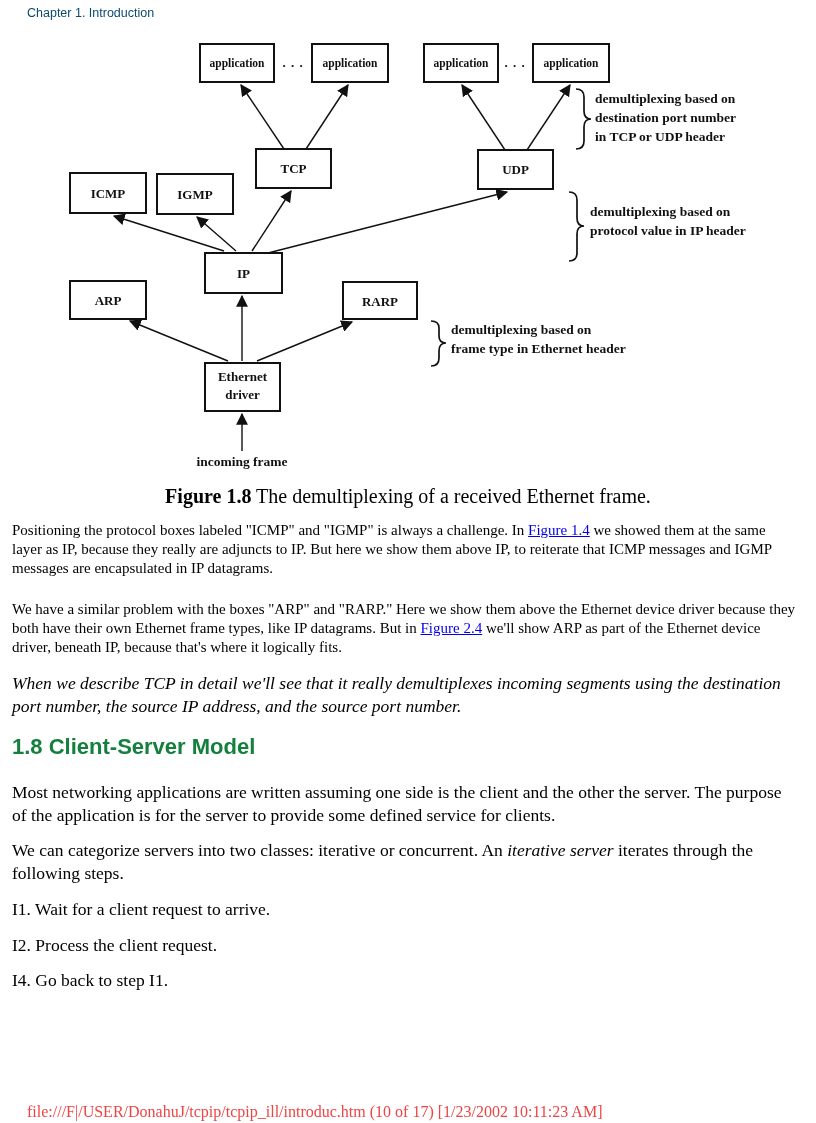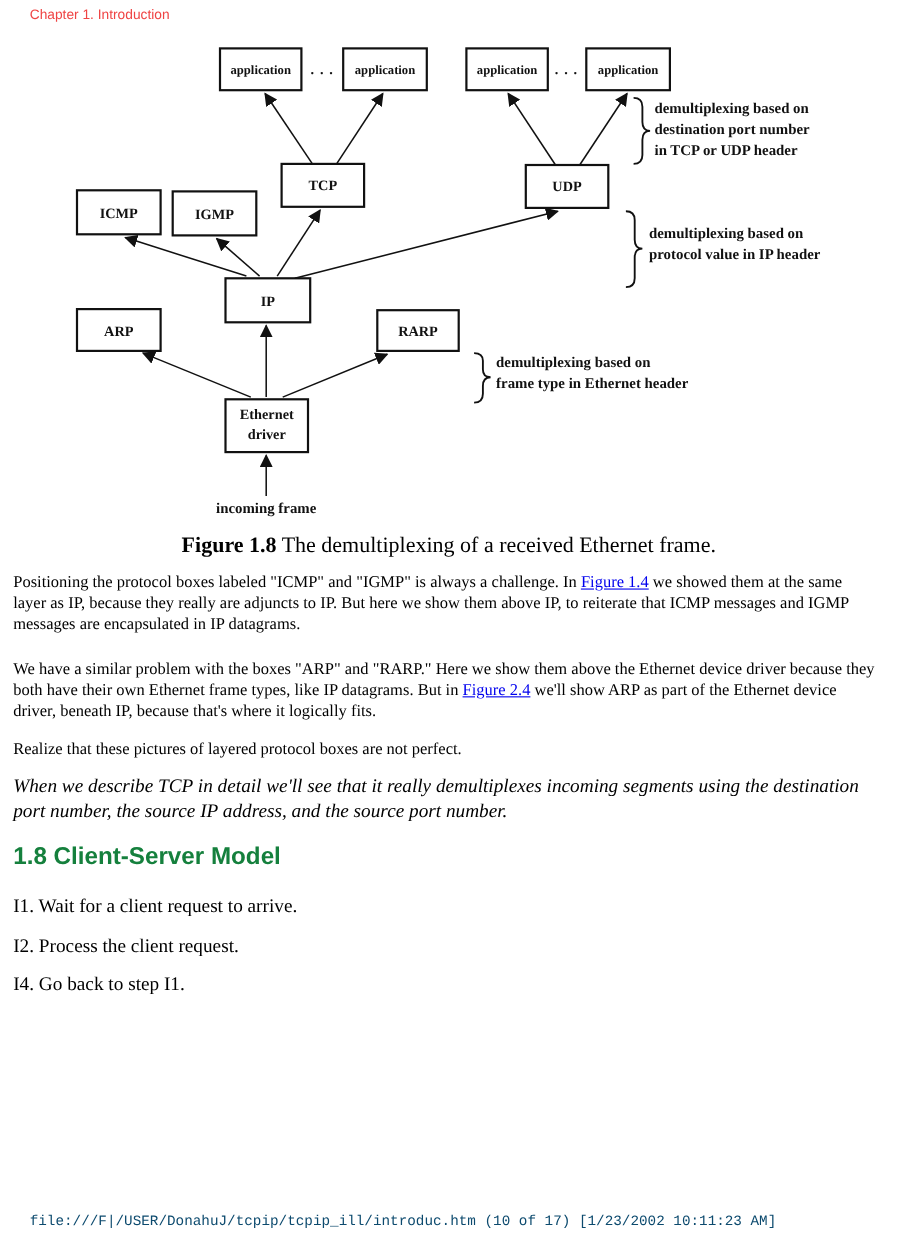--- a/index.html
+++ b/index.html
@@ -6,7 +6,7 @@
   .page{position:relative;width:816px;height:1123px;background:#ffffff;overflow:hidden;
         font-family:"Liberation Serif",serif;color:#000;}
   .chapter-header{position:absolute;left:27px;top:6px;
-        font-family:"Liberation Sans",sans-serif;font-size:12.5px;color:#ef4444;}
+        font-family:"Liberation Sans",sans-serif;font-size:12.5px;color:#0c4a6e;}
   .footer{position:absolute;left:27px;top:1103px;
         font-family:Liberation Mono, monospace;font-size:13px;color:#0c4a6e;}
 

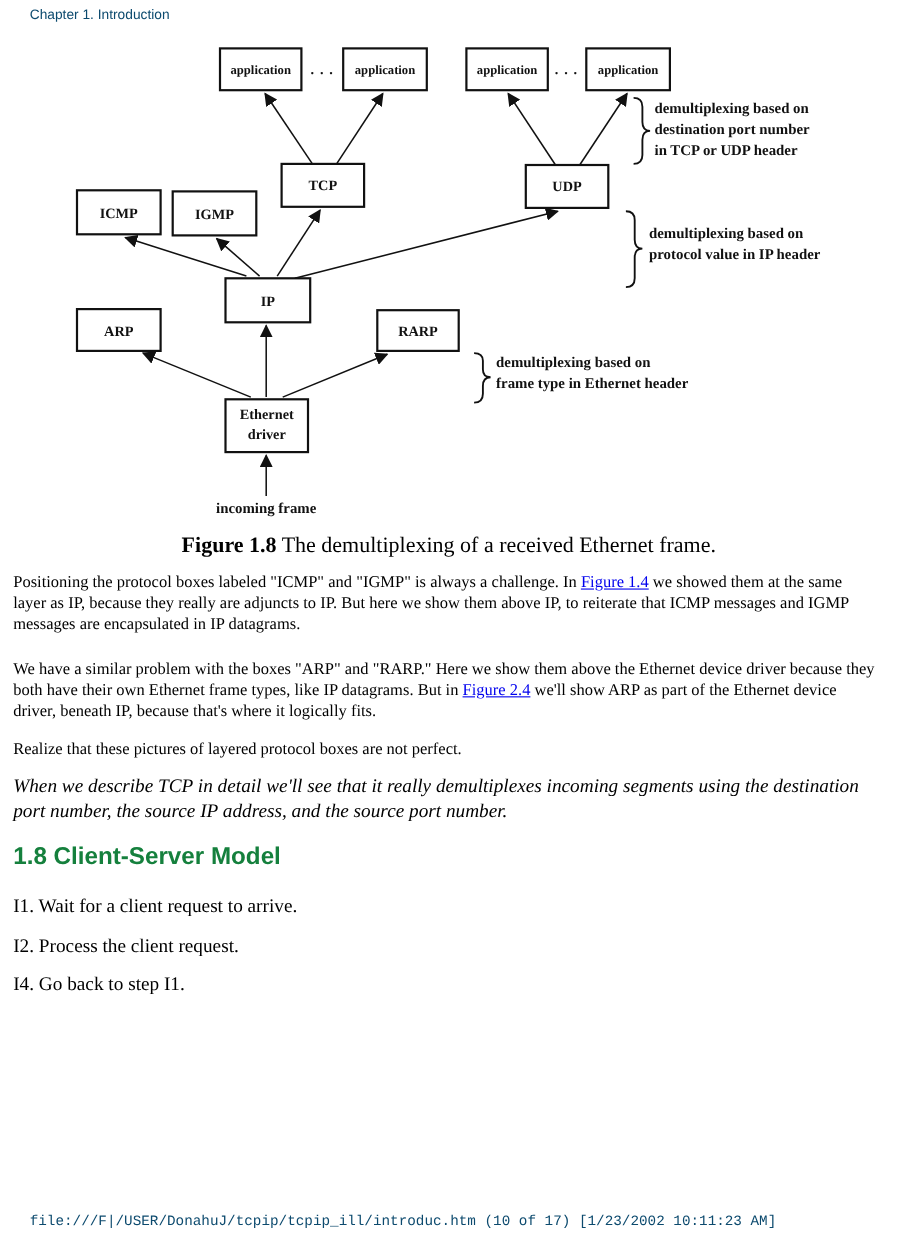--- a/index.html
+++ b/index.html
@@ -144,7 +144,6 @@
 
     <p class="p-small mb15"><span>We have a similar problem with the boxes "ARP" and "RARP." Here we show them above the Ethernet device driver because they both have their own Ethernet frame types, like IP datagrams. But in </span><a class="figlink">Figure 2.4</a><span> we'll show ARP as part of the Ethernet device driver, beneath IP, because that's where it logically fits.</span></p>
 
-    <p class="p-small mb12">Realize that these pictures of layered protocol boxes are not perfect.</p>
 
     <p class="p-large mb16">When we describe TCP in detail we'll see that it really demultiplexes incoming segments using the destination port number, the source IP address, and the source port number.</p>
 

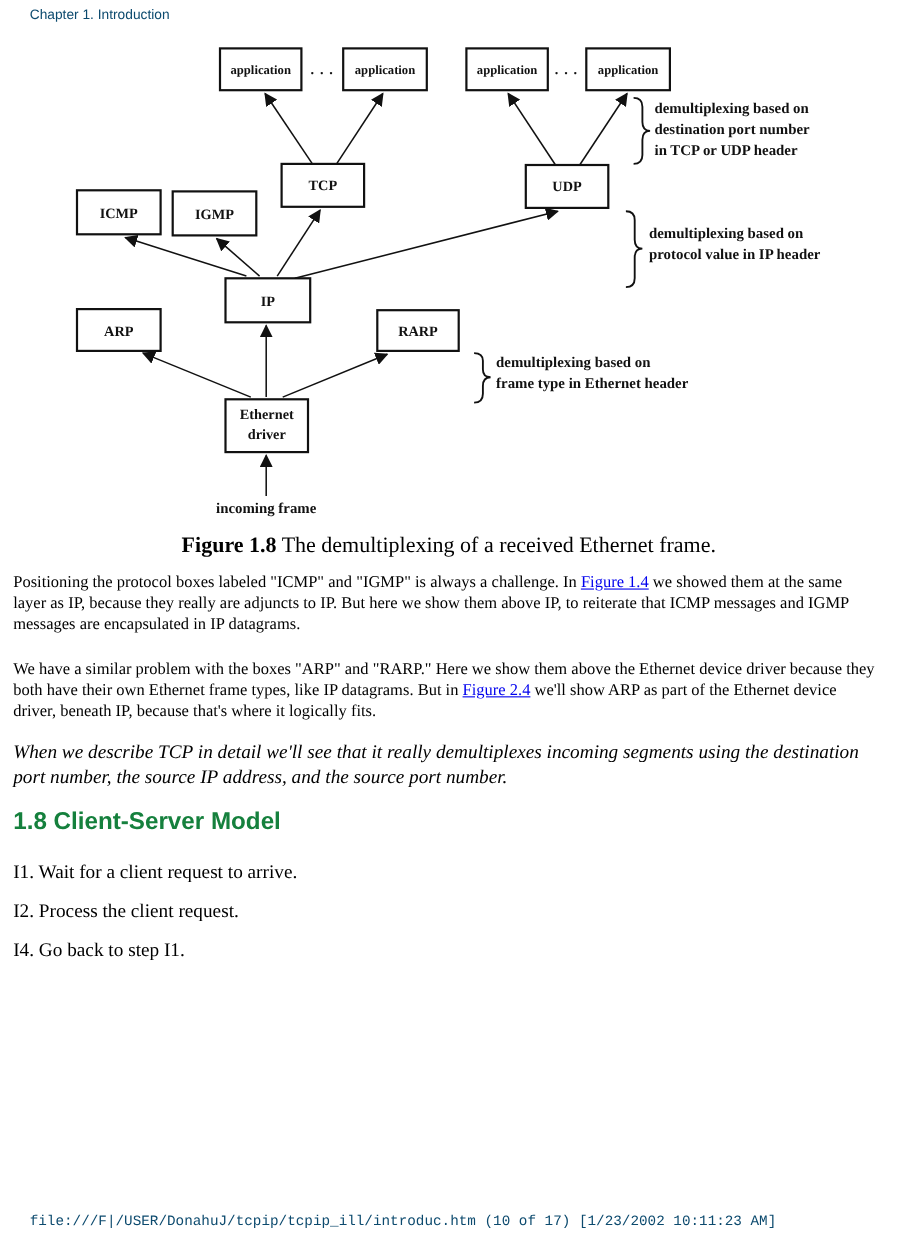--- a/index.html
+++ b/index.html
@@ -149,6 +149,7 @@
 
     <h2 class="section">1.8 Client-Server Model</h2>
 
+    <p class="p-large mb12">Most networking applications are written assuming one side is the client and the other the server. The purpose of the application is for the server to provide some defined service for clients.</p>
 
 
     <p class="p-large mb13">I1. Wait for a client request to arrive.</p>

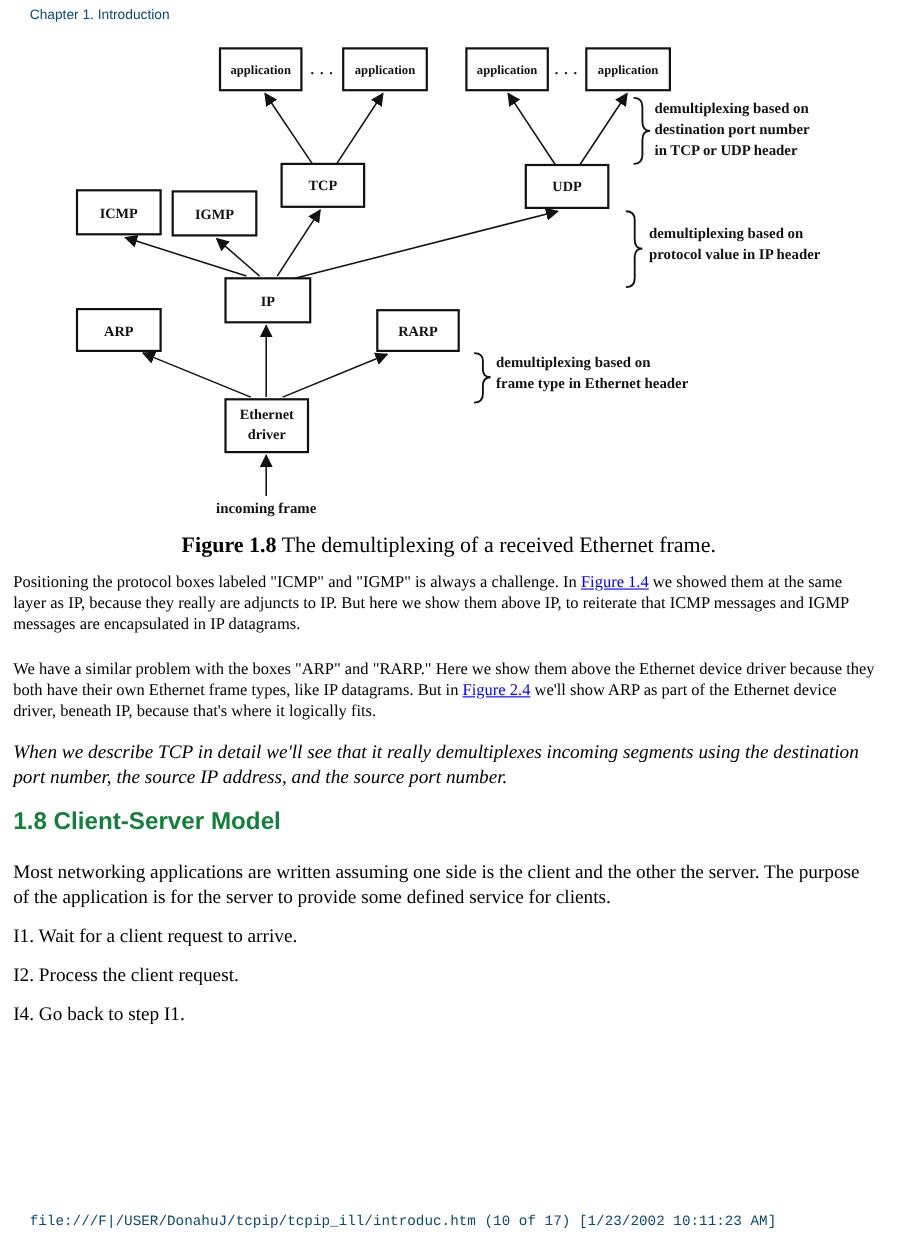--- a/index.html
+++ b/index.html
@@ -151,6 +151,7 @@
 
     <p class="p-large mb12">Most networking applications are written assuming one side is the client and the other the server. The purpose of the application is for the server to provide some defined service for clients.</p>
 
+    <p class="p-large mb13"><span>We can categorize servers into two classes: iterative or concurrent. An </span><span class="ital">iterative server</span><span> iterates through the following steps.</span></p>
 
     <p class="p-large mb13">I1. Wait for a client request to arrive.</p>
     <p class="p-large mb12">I2. Process the client request.</p>

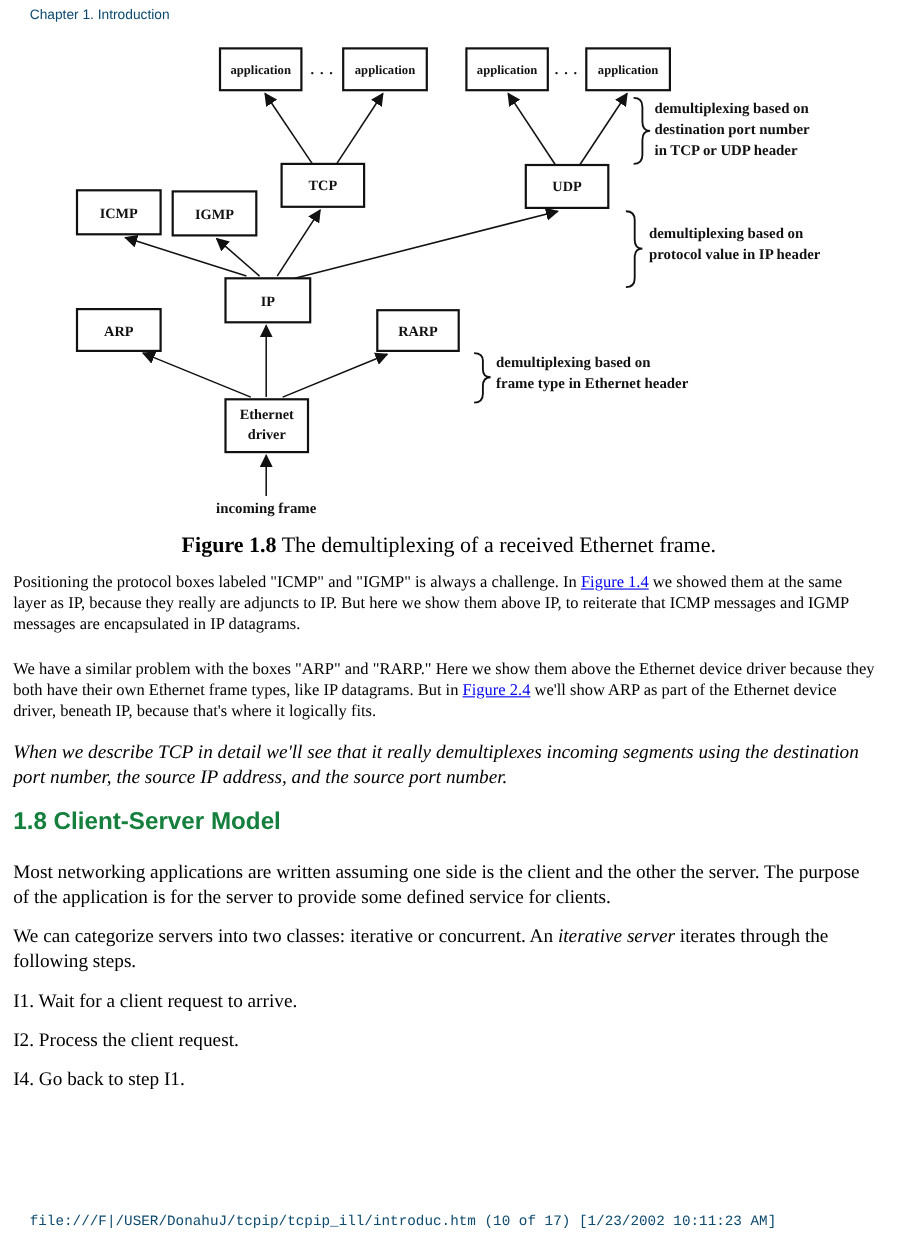--- a/index.html
+++ b/index.html
@@ -8,7 +8,7 @@
   .chapter-header{position:absolute;left:27px;top:6px;
         font-family:"Liberation Sans",sans-serif;font-size:12.5px;color:#0c4a6e;}
   .footer{position:absolute;left:27px;top:1103px;
-        font-family:Liberation Mono, monospace;font-size:13px;color:#0c4a6e;}
+        font-family:Liberation Serif, serif;font-size:16px;color:#ef4444;}
 
   .figure-svg{position:absolute;left:0;top:0;}
   .figure-svg rect{fill:#ffffff;stroke:#111111;stroke-width:2px;}

